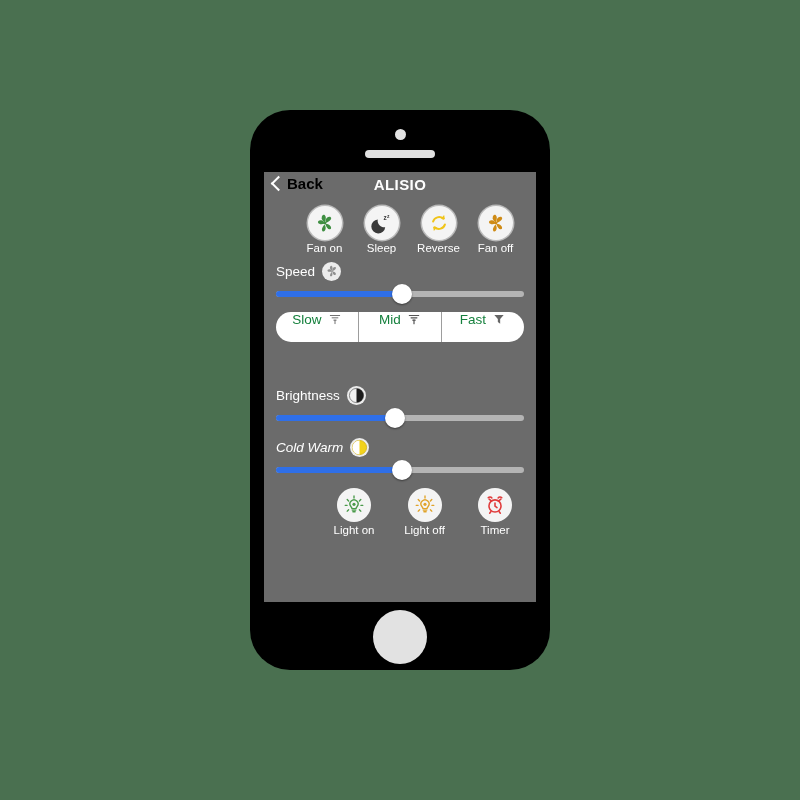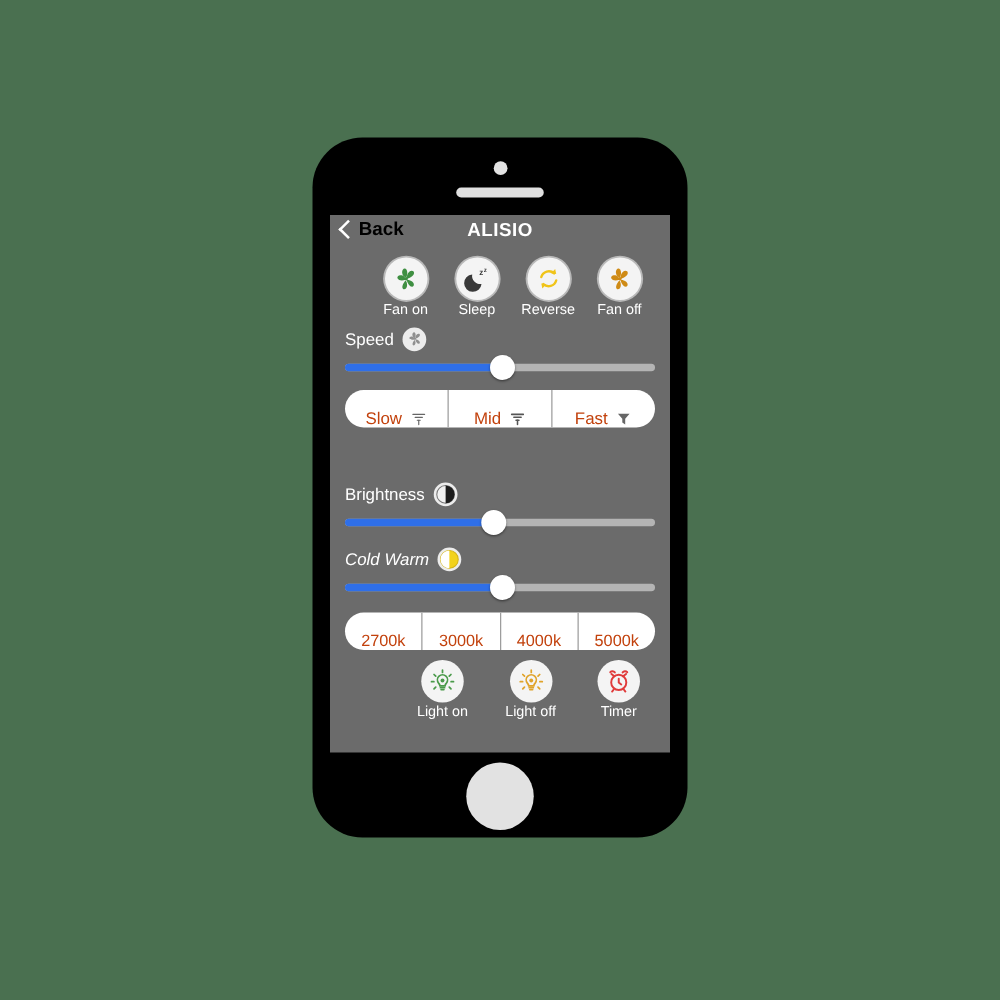--- a/index.html
+++ b/index.html
@@ -210,11 +210,11 @@
   .seg {
     flex: 1;
     display: flex;
-    align-items: flex-end;
+    align-items: flex-start;
     justify-content: center;
     gap: 6px;
     font-size: 13.5px;
-    color: #c2410c;
+    color: #15803d;
     border-right: 1px solid #9d9d9d;
     cursor: pointer;
   }

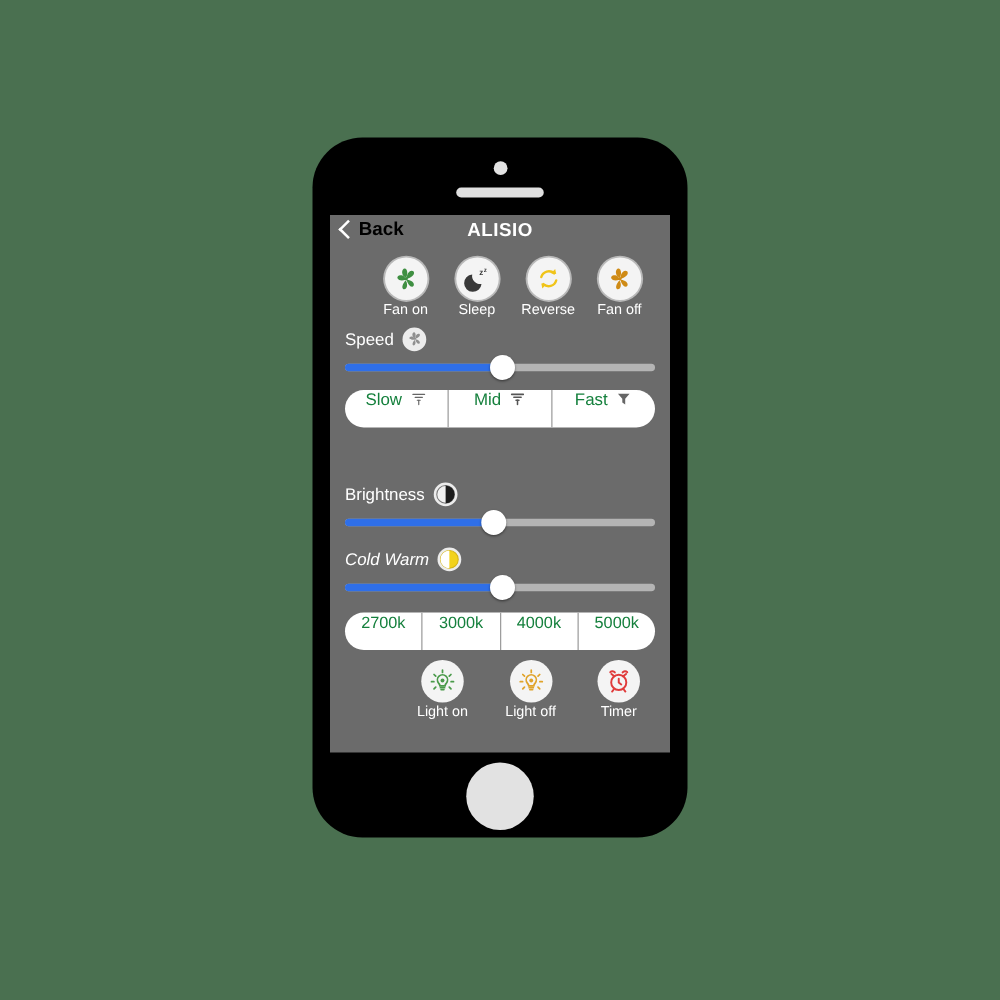--- a/index.html
+++ b/index.html
@@ -394,20 +394,6 @@
       </div>
     </div>
 
-    <div class="segmented" style="margin-top:10px;">
-      <div class="seg temp">
-        <span>2700k</span>
-      </div>
-      <div class="seg temp">
-        <span>3000k</span>
-      </div>
-      <div class="seg temp">
-        <span>4000k</span>
-      </div>
-      <div class="seg temp">
-        <span>5000k</span>
-      </div>
-    </div>
 
     <div class="icon-row" style="margin-top:8px;padding-left:41px;">
 

